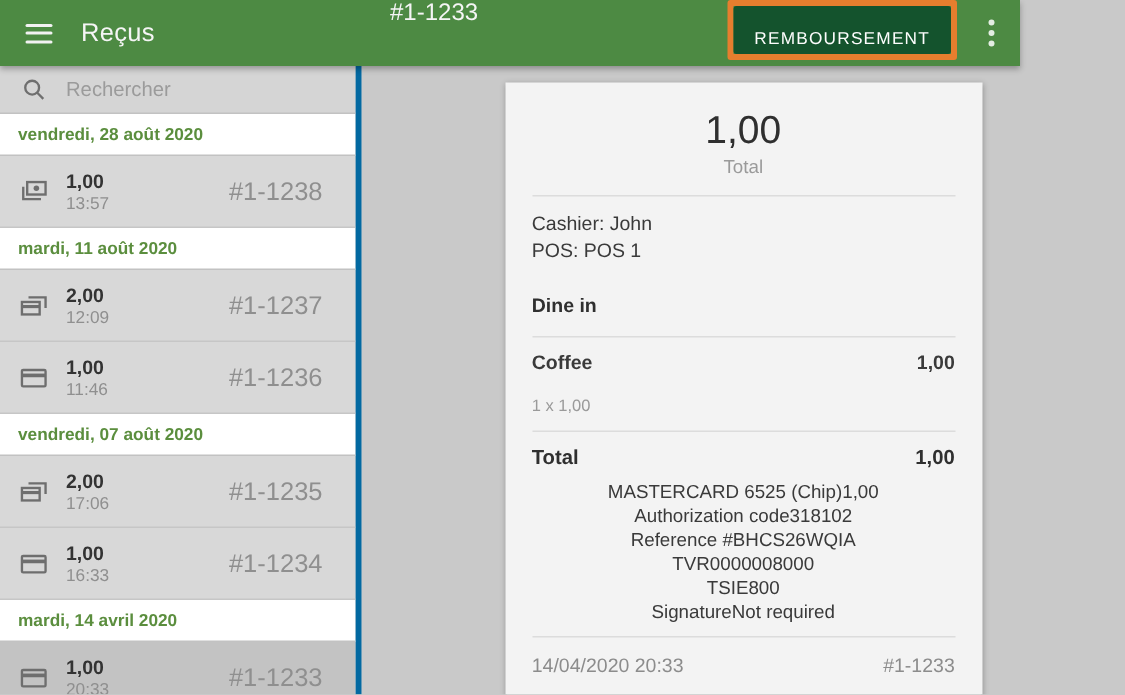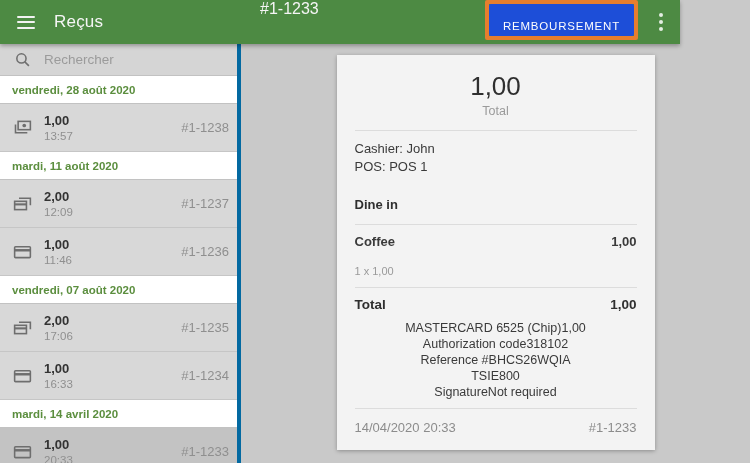--- a/index.html
+++ b/index.html
@@ -19,7 +19,7 @@
   .page-title { color:#f5f5f5; font-size:16px; margin-left:19px; }
   .topbar-spacer { flex:1; }
   .refund-highlight { border:4px solid #e67e2e; border-radius:2px; margin-right:8px; }
-  .refund-btn { display:block; background:#1d4ed8; color:#fdfdfd; border:none; cursor:pointer;
+  .refund-btn { display:block; background:#14532d; color:#fdfdfd; border:none; cursor:pointer;
     font-family:"Liberation Sans", sans-serif; font-size:11.5px; letter-spacing:.8px;
     height:28px; padding:16px 14px; border-radius:2px; }
   .kebab { width:30px; height:44px; display:flex; flex-direction:column; align-items:center; justify-content:center; gap:3px; cursor:pointer; margin-right:4px; }

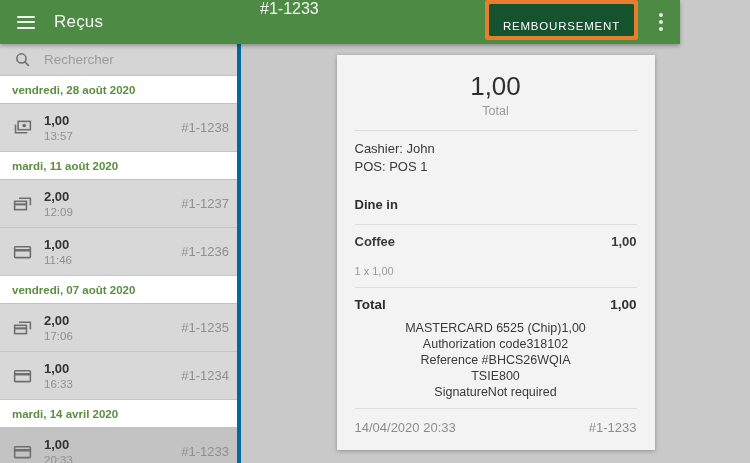--- a/index.html
+++ b/index.html
@@ -45,7 +45,7 @@
   .row-main { flex:1; display:flex; flex-direction:column; gap:2px; }
   .row-amount { font-size:13px; font-weight:bold; color:#333; }
   .row-time { font-size:11.5px; color:#8f8f8f; }
-  .row-number { font-size:13px; color:#8f8f8f; padding-right:8px; }
+  .row-number { font-size:17px; color:#8f8f8f; padding-right:22px; }
 
   
   .main { position:absolute; top:44px; left:241px; width:509px; height:419px; }

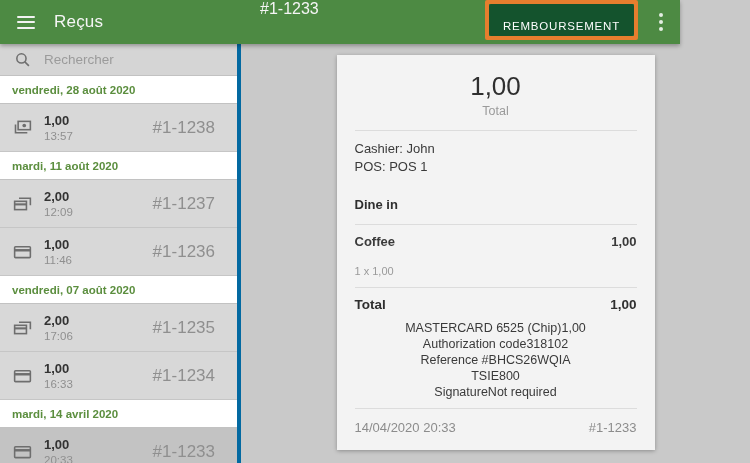--- a/index.html
+++ b/index.html
@@ -251,6 +251,10 @@
           <span>BHCS26WQIA</span>
         </div>
         <div class="pay-row">
+          <span>TVR</span>
+          <span>0000008000</span>
+        </div>
+        <div class="pay-row">
           <span>TSI</span>
           <span>E800</span>
         </div>

